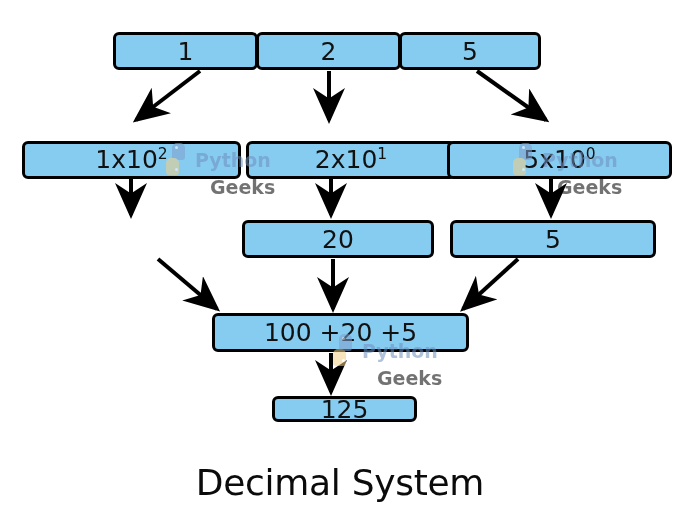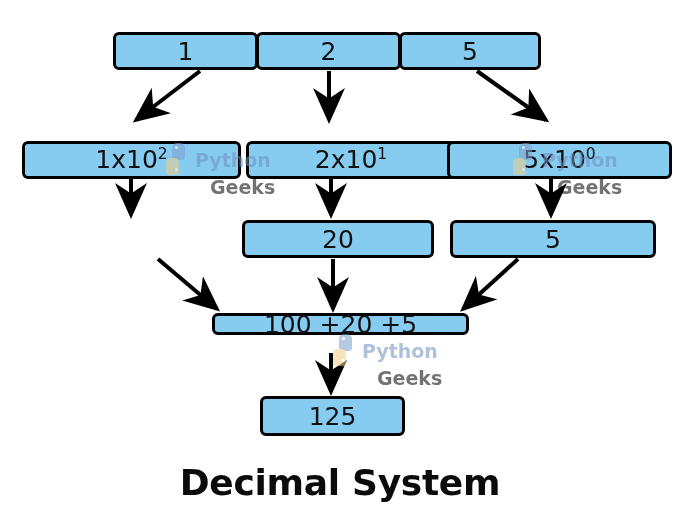--- a/index.html
+++ b/index.html
@@ -60,7 +60,7 @@
   .r3b { left: 242px; width: 192px; }
   .r3c { left: 450px; width: 206px; }
   
-  .rsum { left: 212px; top: 313px; width: 257px; height: 22px; font-size: 25px; }
+  .rsum { left: 212px; top: 313px; width: 257px; height: 39px; font-size: 25px; }
   
   .rres { left: 260px; top: 396px; width: 145px; height: 40px; font-size: 25px; }
 

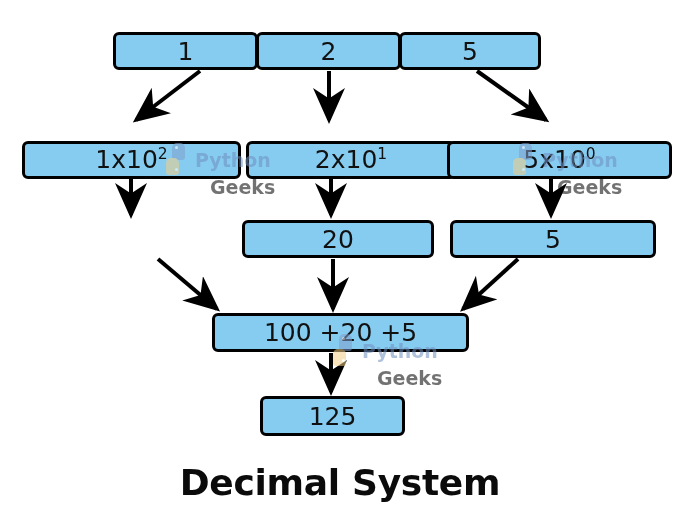--- a/index.html
+++ b/index.html
@@ -62,7 +62,7 @@
   
   .rsum { left: 212px; top: 313px; width: 257px; height: 39px; font-size: 25px; }
   
-  .rres { left: 260px; top: 396px; width: 145px; height: 40px; font-size: 25px; }
+  .rres { left: 272px; top: 396px; width: 145px; height: 26px; font-size: 25px; }
 
   
   #caption {

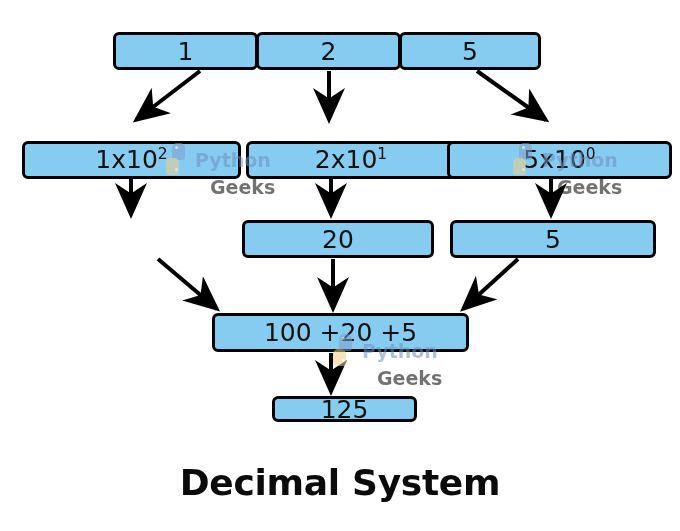--- a/index.html
+++ b/index.html
@@ -72,7 +72,7 @@
     width: 680px;
     text-align: center;
     font-family: "DejaVu Sans", sans-serif;
-    font-weight: bold;
+    font-weight: normal;
     font-size: 36px;
     letter-spacing: -0.3px;
     color: #0b0b0b;

